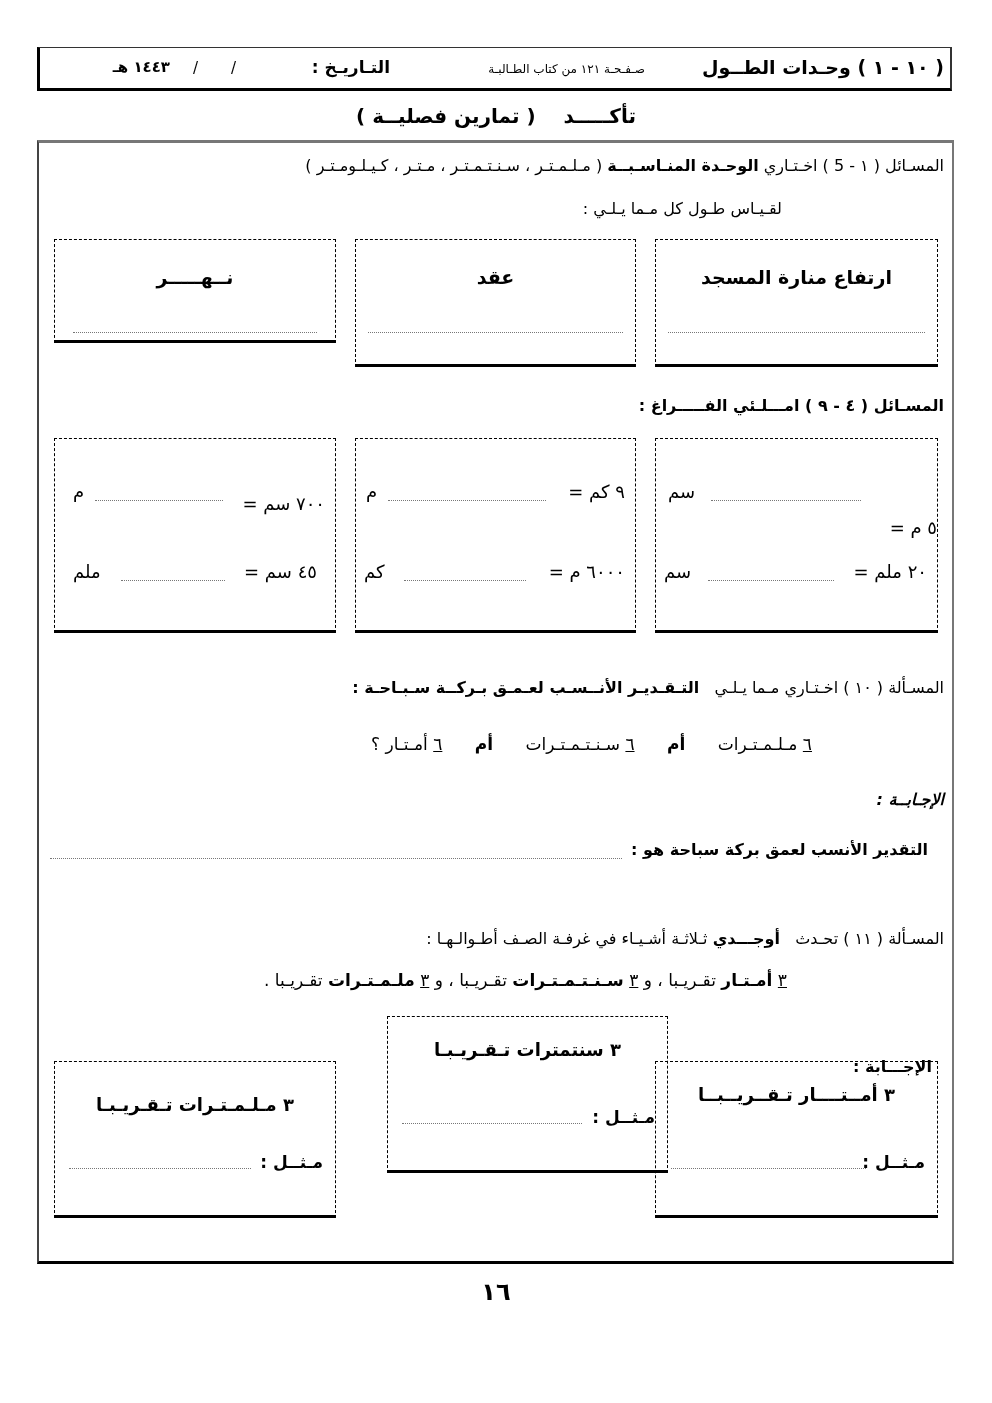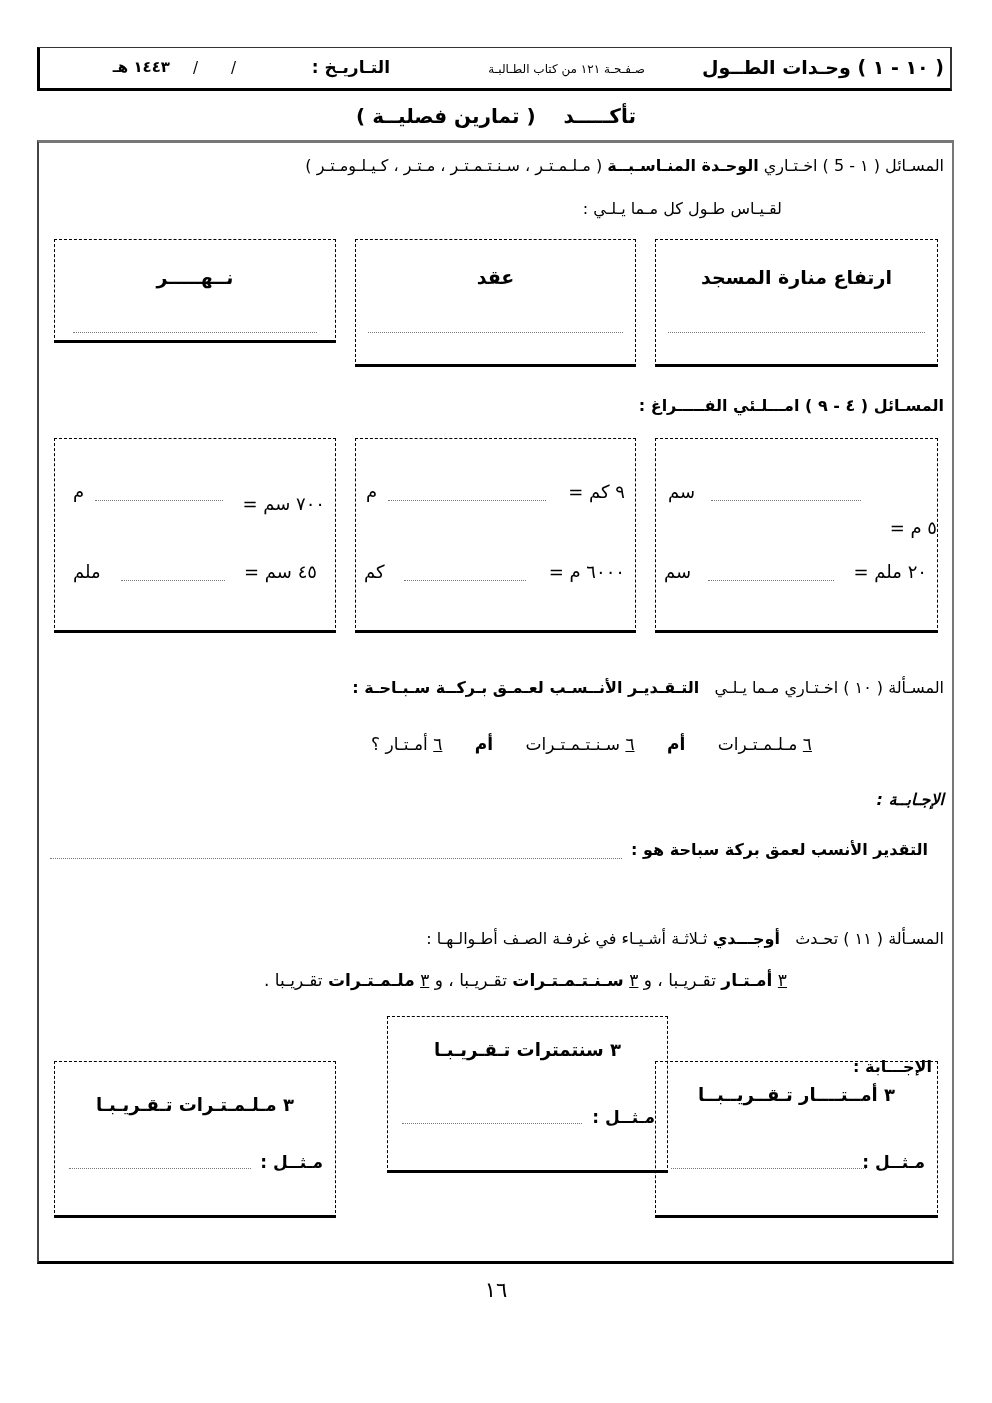--- a/index.html
+++ b/index.html
@@ -57,7 +57,7 @@
     .u { text-decoration: underline; }
     .page-number {
       position: absolute; top: 1278px; left: 0; width: 992px; text-align: center;
-      font-weight: normal; font-size: 21px;
+      font-weight: bold; font-size: 24px;
     }
   </style>
 </head>

